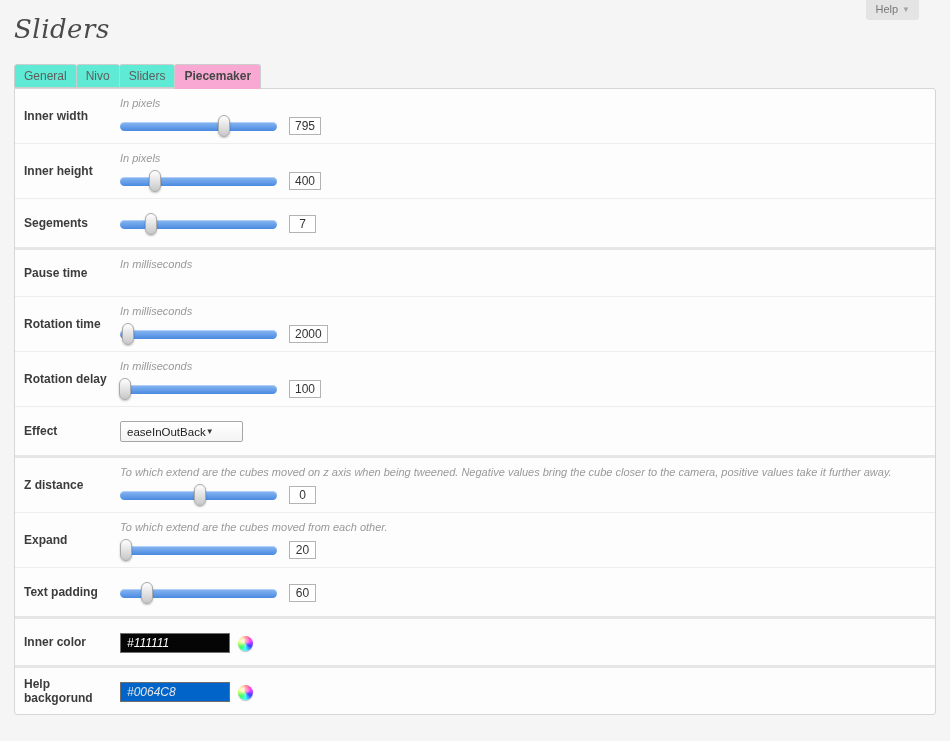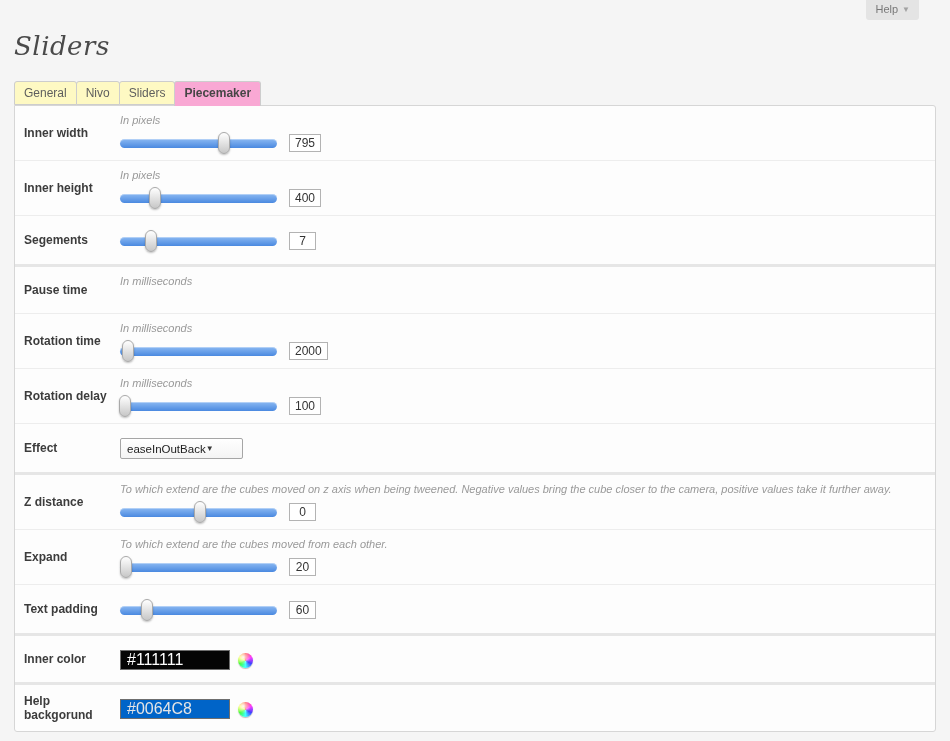--- a/index.html
+++ b/index.html
@@ -10,7 +10,7 @@
     position: relative;
     overflow: hidden;
   }
-  .wrap { padding: 27px 14px 0 14px; }
+  .wrap { padding: 10px 14px 0 14px; }
 
   .page-title {
     font-family: "DejaVu Serif", serif;

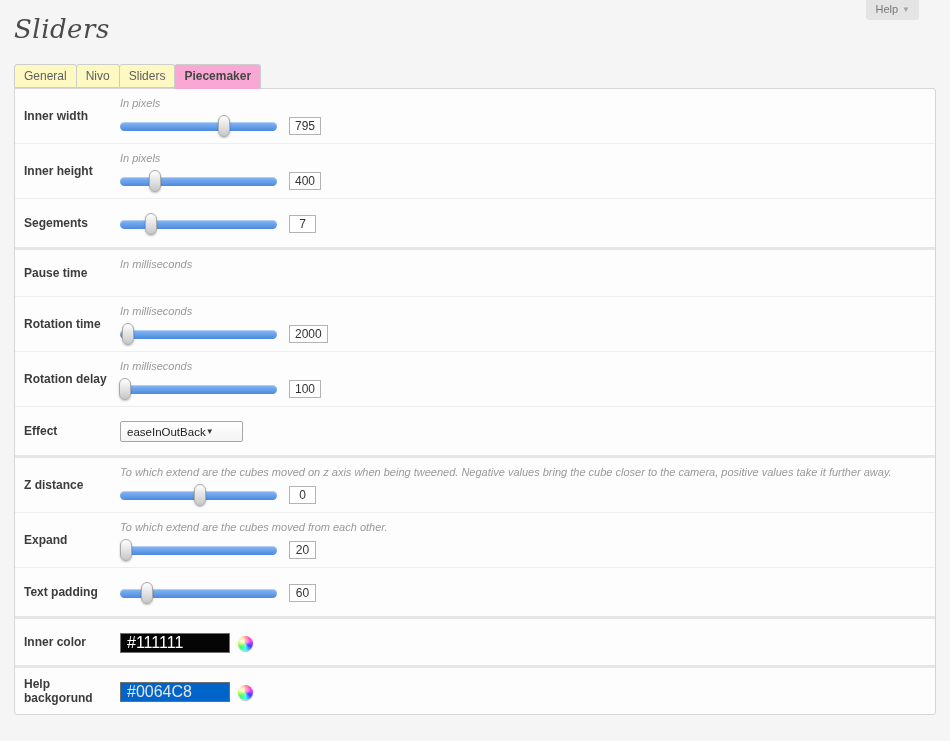--- a/index.html
+++ b/index.html
@@ -36,7 +36,7 @@
   .tab {
     border: 1px solid #cdcdcd;
     border-radius: 3px 3px 0 0;
-    background: #fef9c3;
+    background: #5eead4;
     padding: 4px 9px 4px 9px;
     font-size: 12px; color: #5e5e5e;
     cursor: pointer;

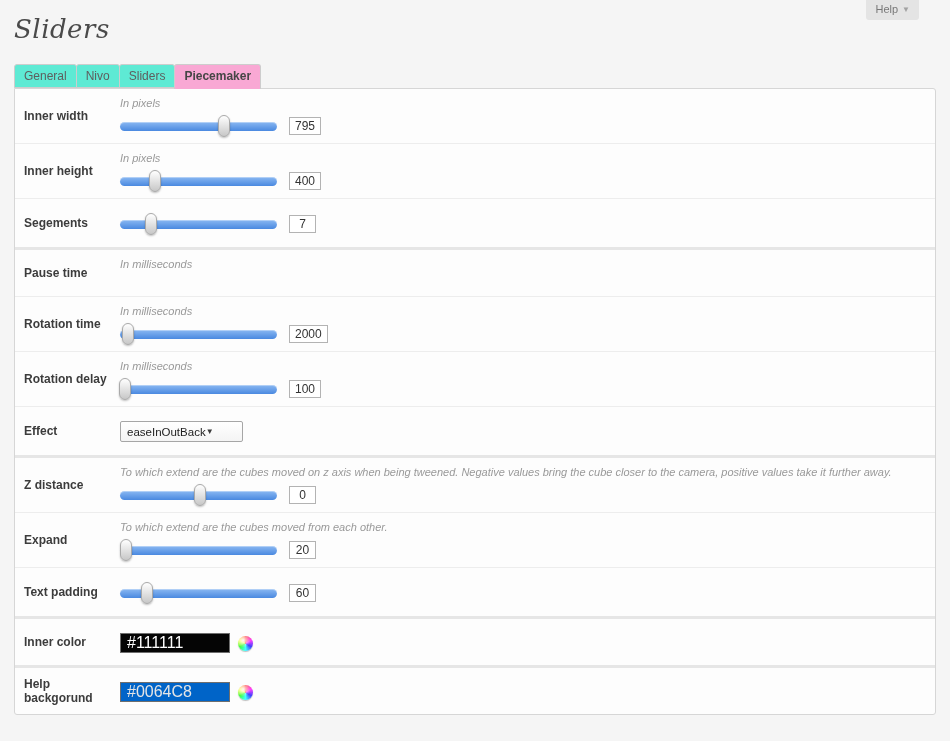--- a/index.html
+++ b/index.html
@@ -122,9 +122,10 @@
     width: 110px; height: 20px;
     border: 1px solid #6e6e6e;
     font-family: "Liberation Sans", sans-serif;
-    font-size: 16px;
+    font-size: 12px;
     padding-left: 6px;
     outline: none;
+    font-style: italic;
   }
   .color-wheel-icon {
     width: 15px; height: 15px; border-radius: 50%;

